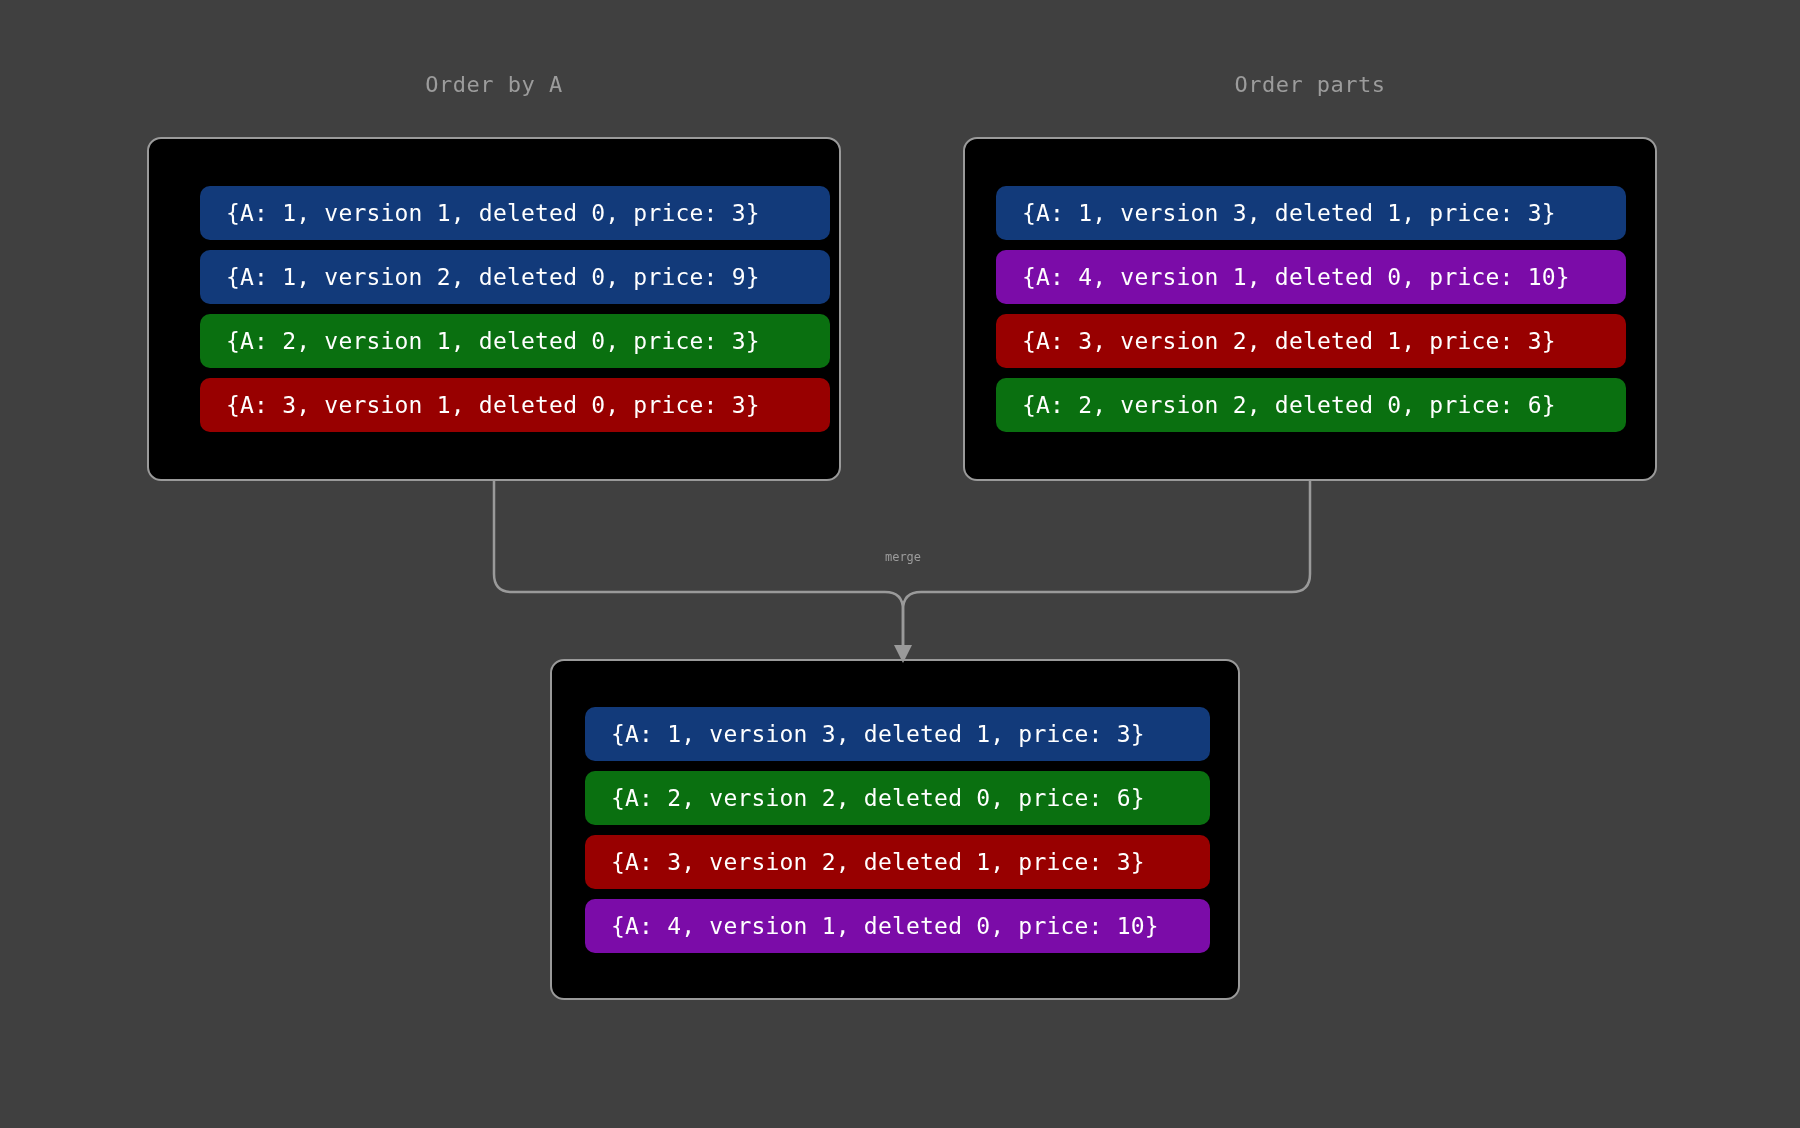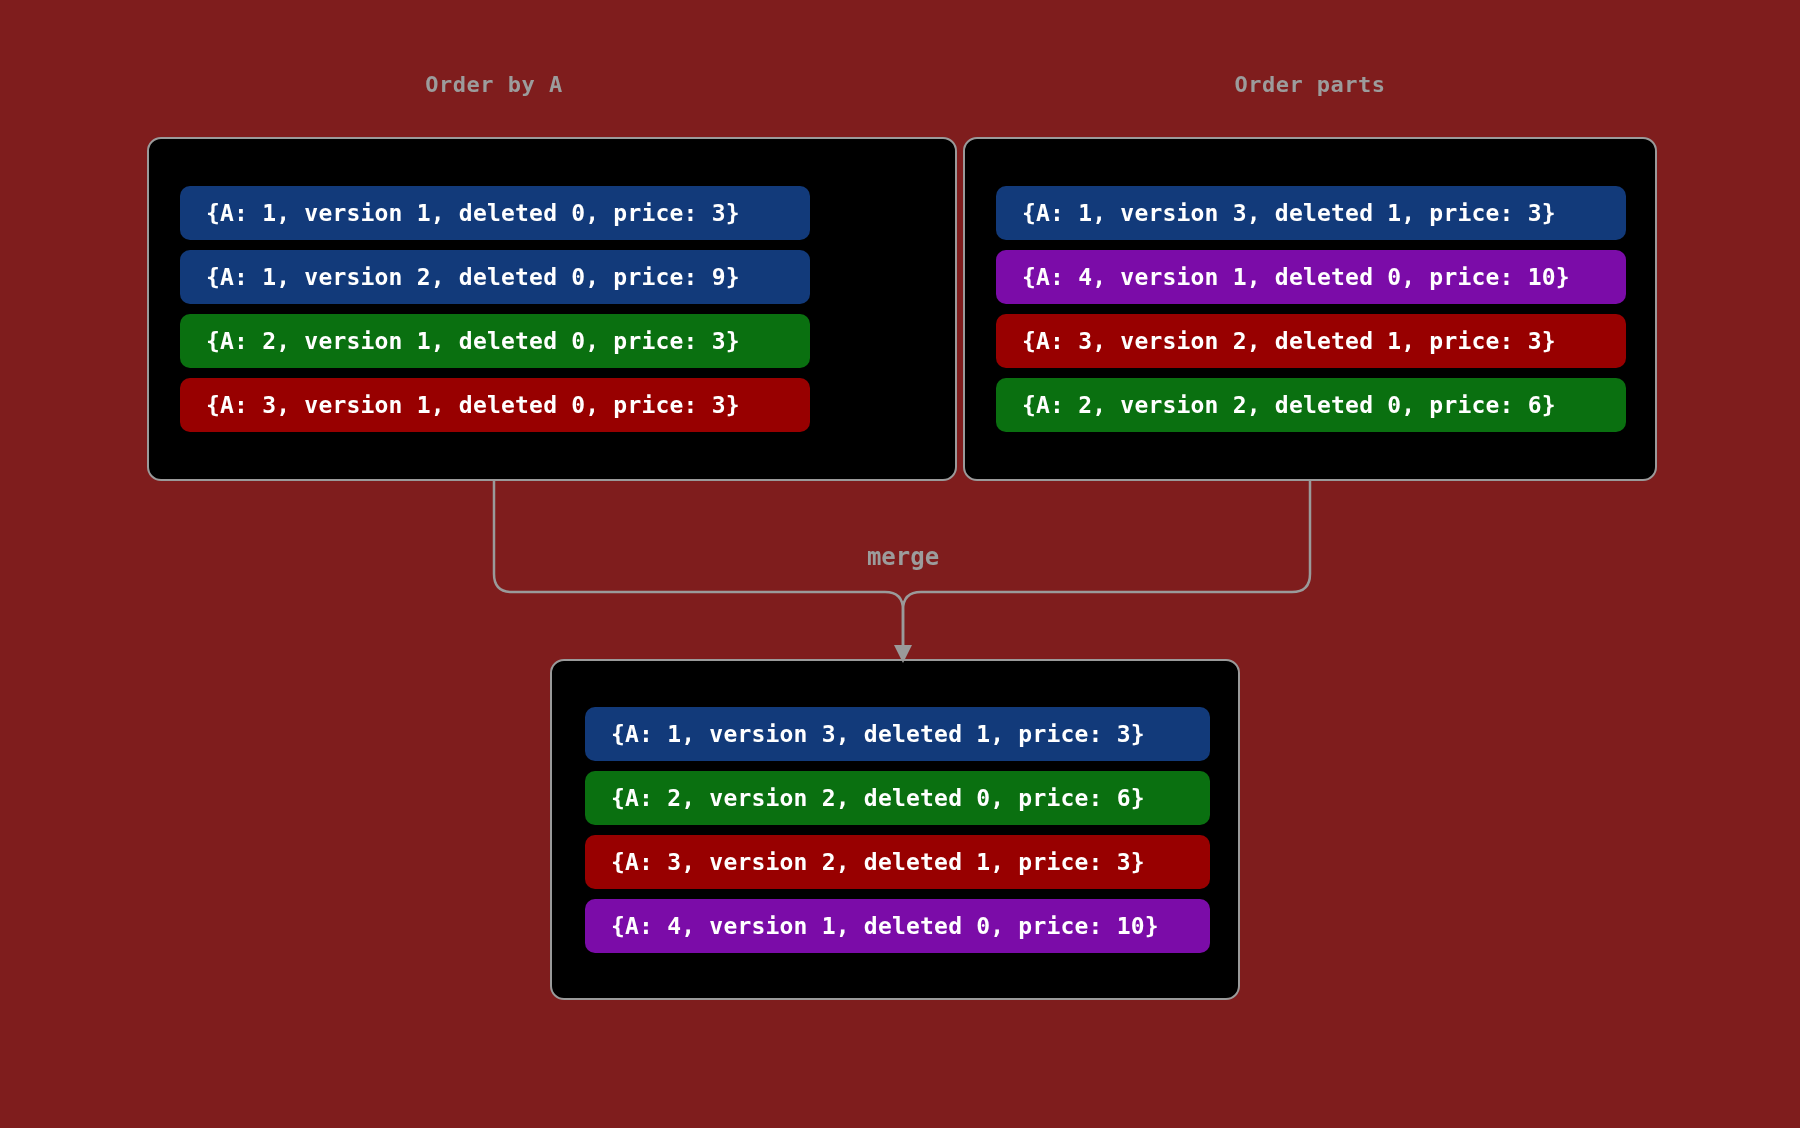--- a/index.html
+++ b/index.html
@@ -19,8 +19,7 @@
     position: relative;
     width: 1800px;
     height: 1128px;
-    background: #7f1d1d;
-    font-weight: bold;
+    background: #404040;
   }
 
   

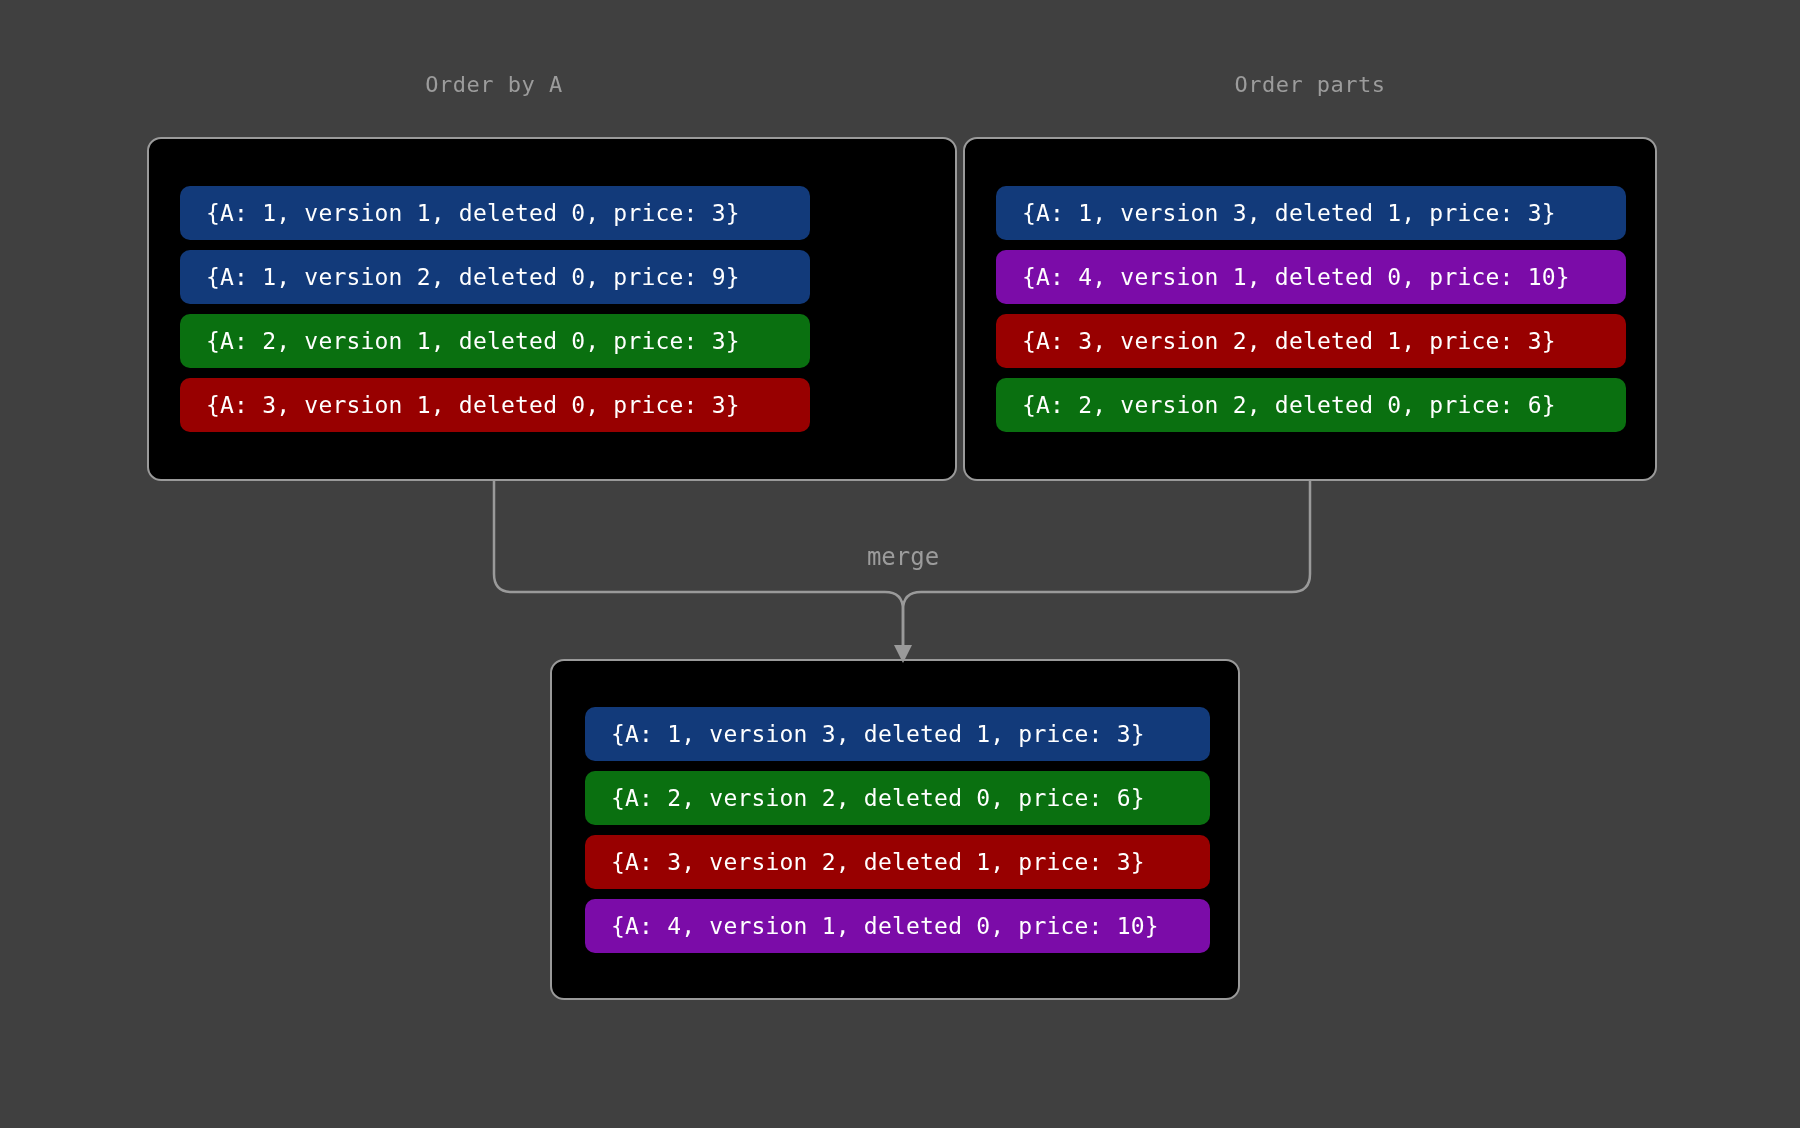--- a/index.html
+++ b/index.html
@@ -93,7 +93,7 @@
 
   <div class="panel-title" style="left:1310px; top:72px;">Order parts</div>
 
-  <div class="panel" style="left:147px; top:137px; width:810px; height:344px;">
+  <div class="panel" style="left:147px; top:137px; width:694px; height:344px;padding-left:20px;">
     <div class="panel-inner" style="margin-left:31px; width:630px;">
         <div class="row" style="background: rgb(18, 58, 122);">{A: 1, version 1, deleted 0, price: 3}</div>
         <div class="row" style="background: rgb(18, 58, 122);">{A: 1, version 2, deleted 0, price: 9}</div>

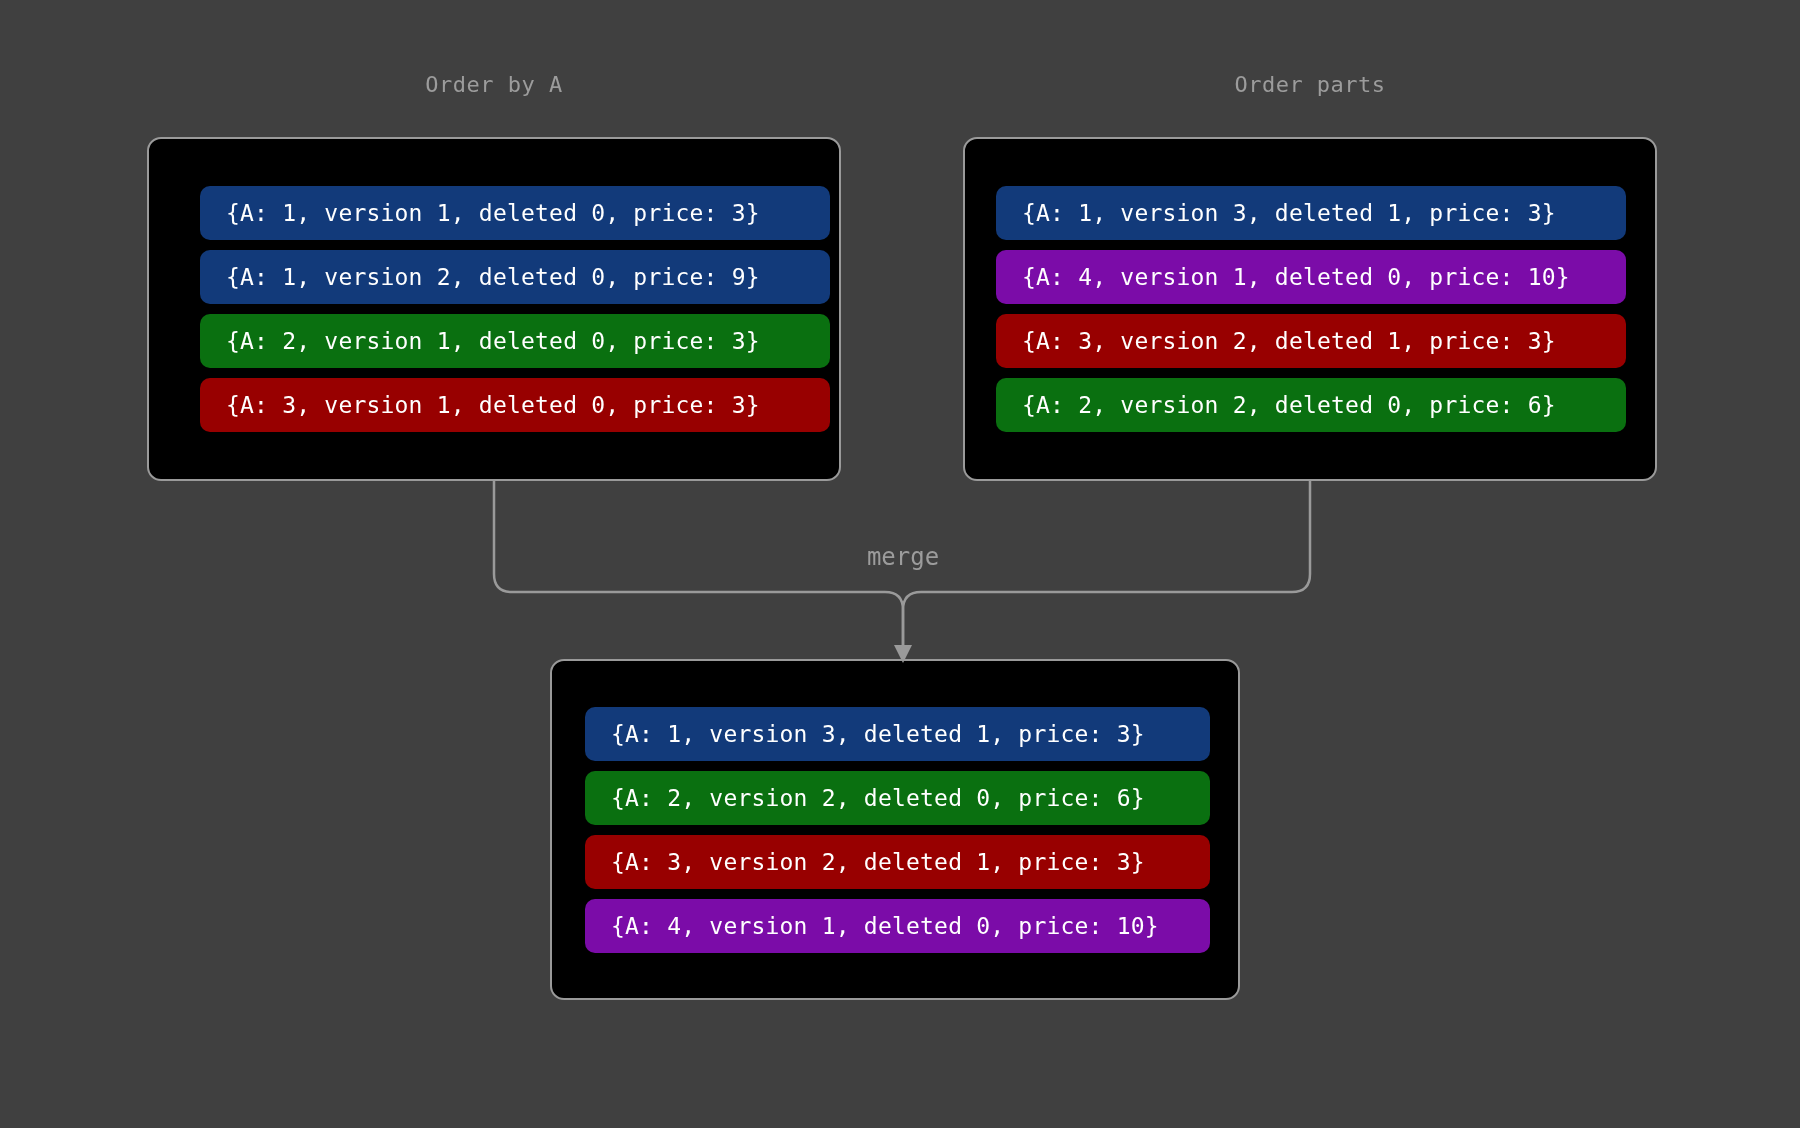--- a/index.html
+++ b/index.html
@@ -79,7 +79,7 @@
     position: absolute;
     color: #9c9c9c;
     font-family: "DejaVu Sans Mono", "Liberation Mono", monospace;
-    font-size: 24px;
+    font-size: 12px;
     white-space: nowrap;
     transform: translate(-50%, -50%);
   }

